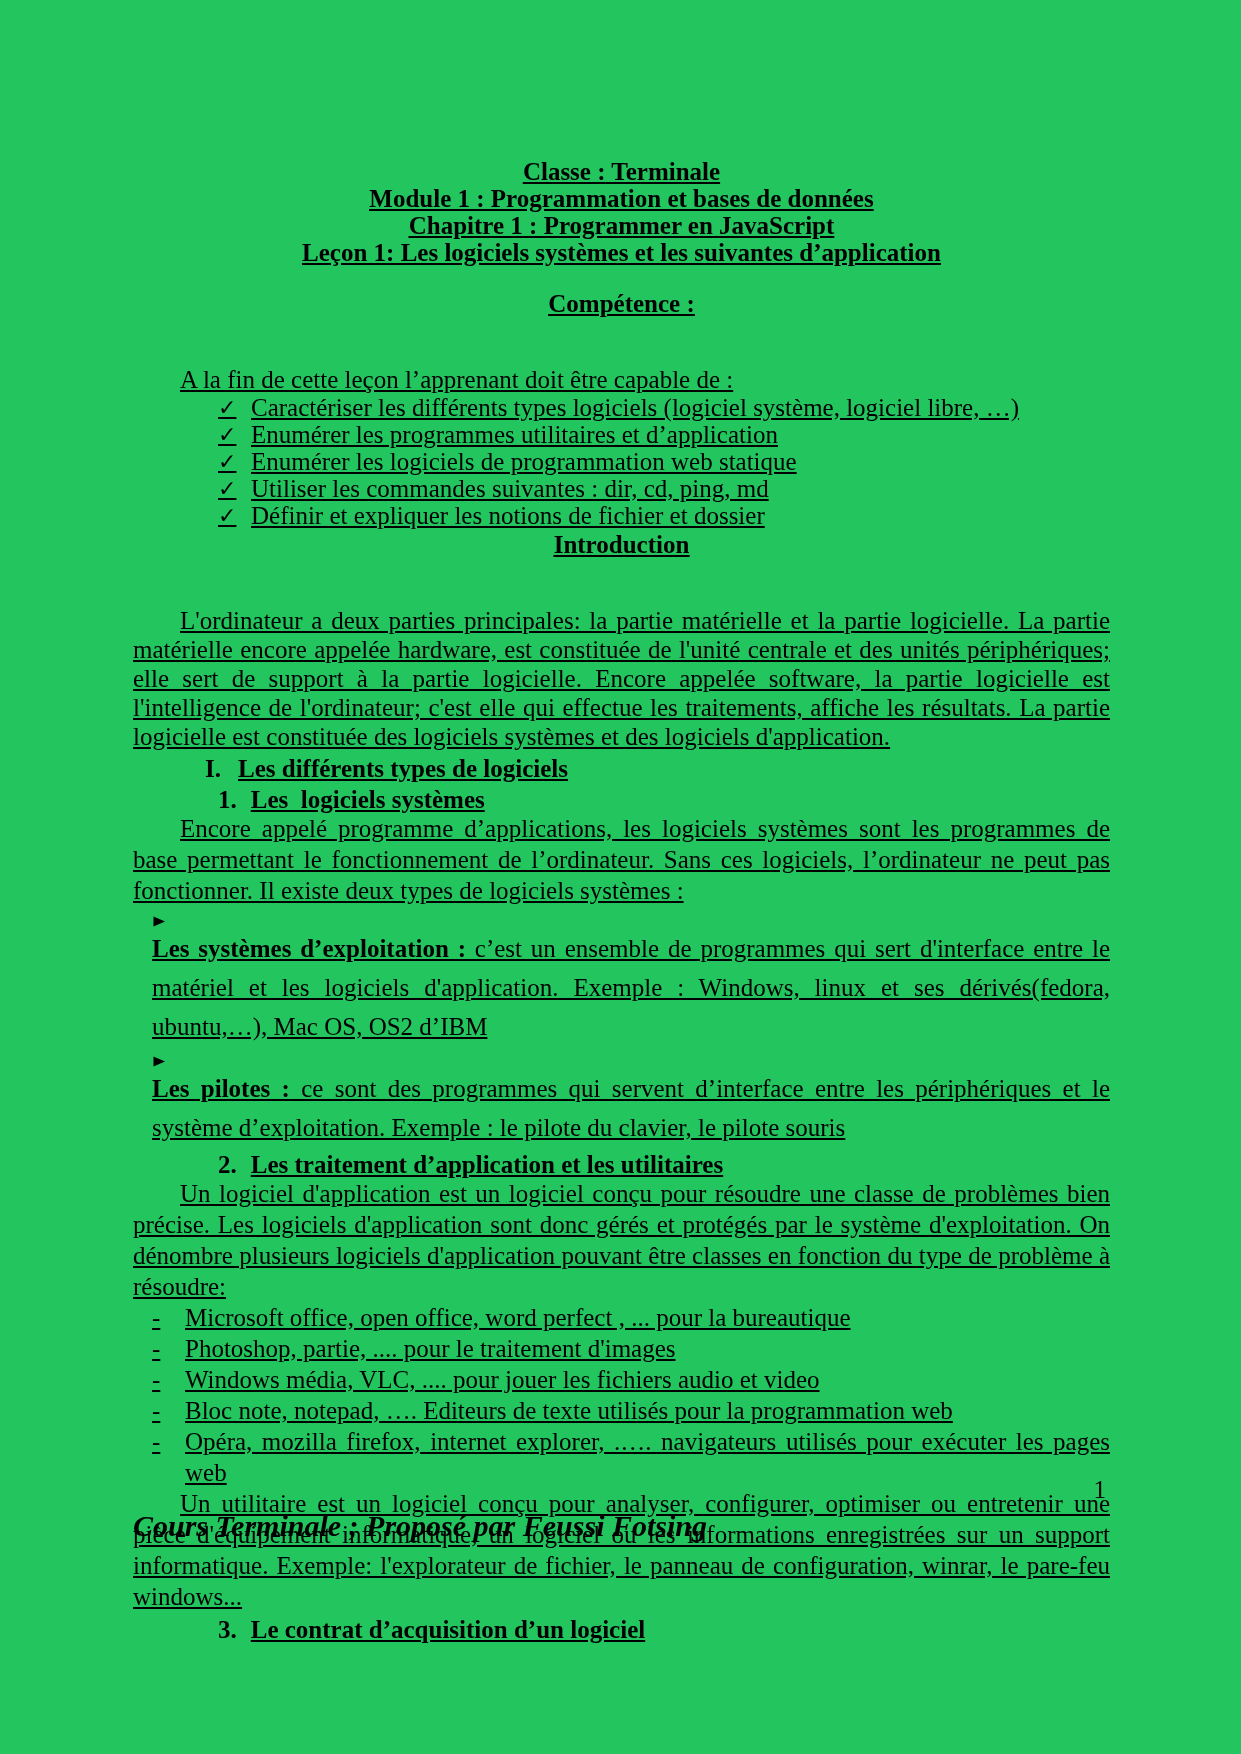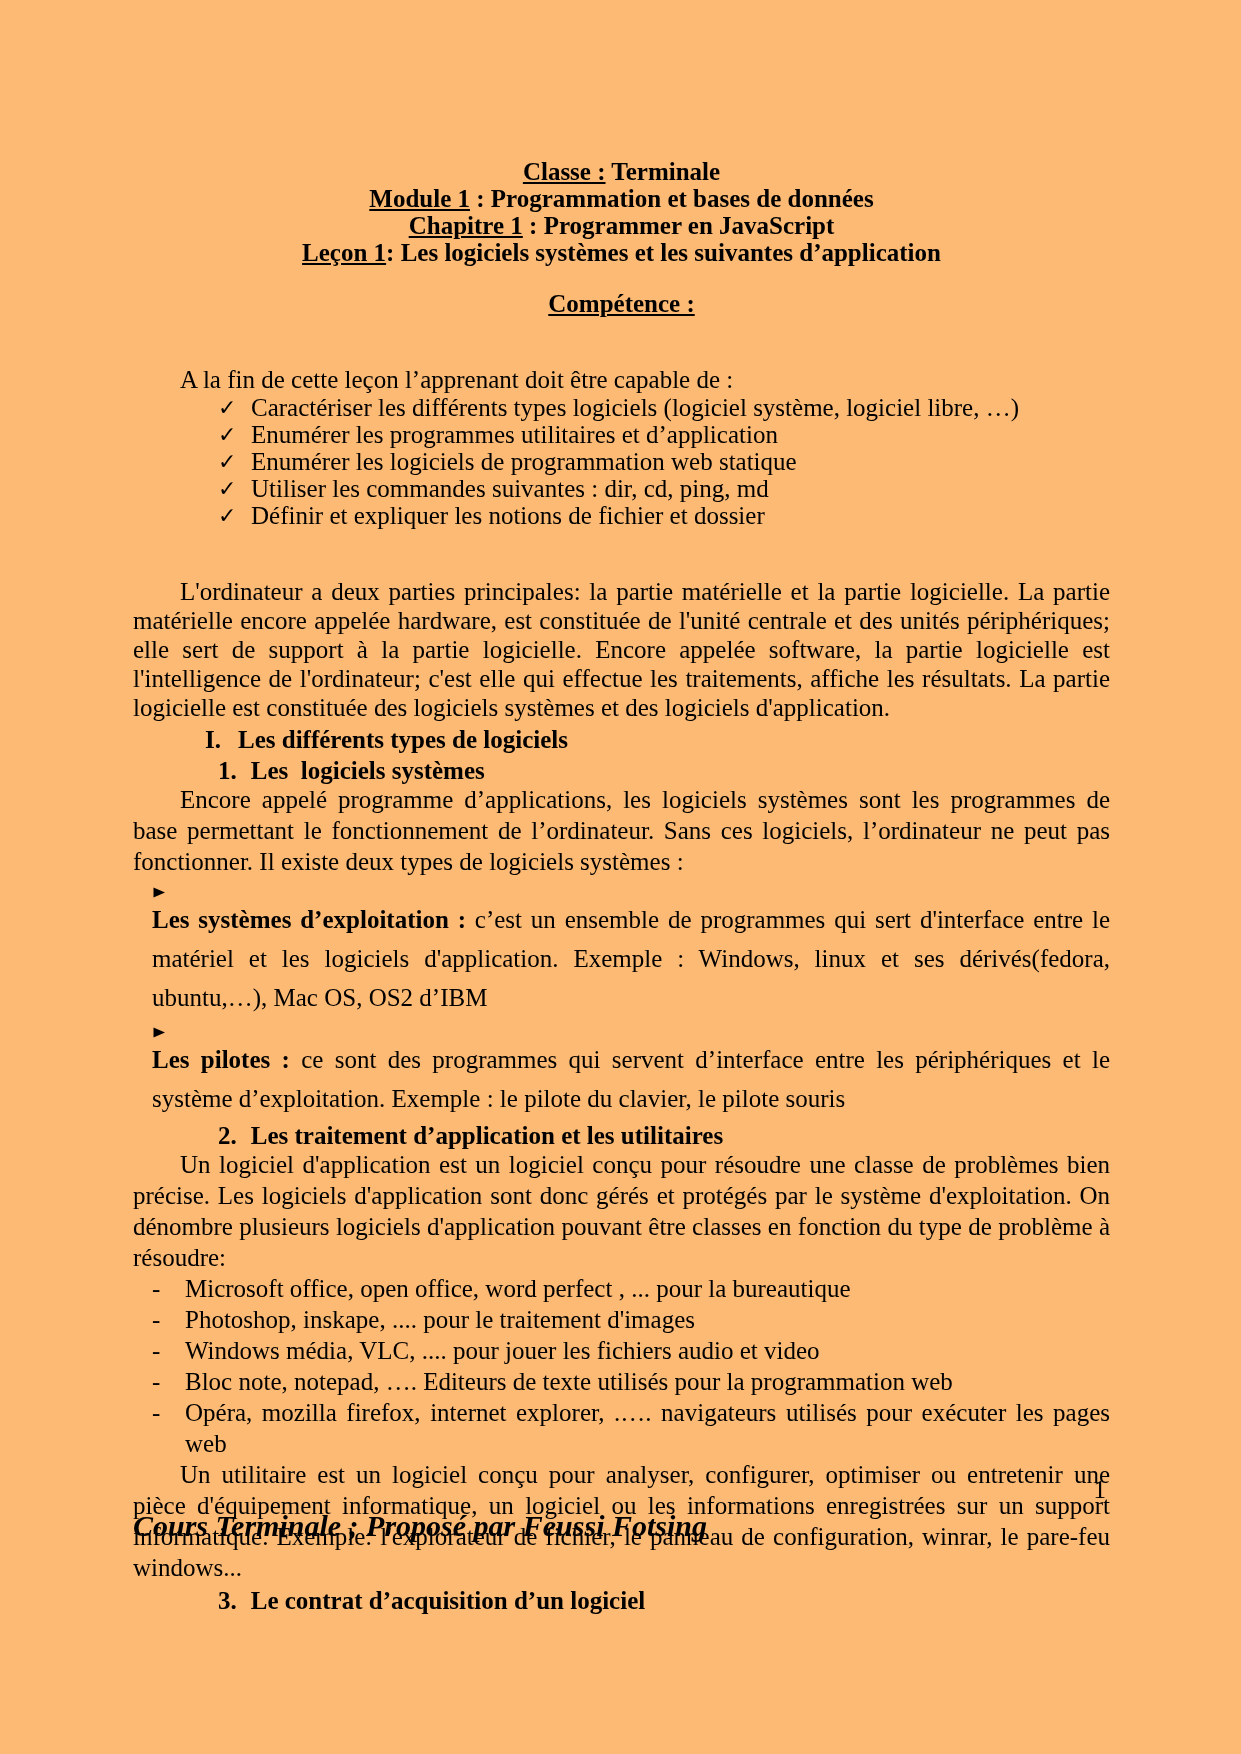--- a/index.html
+++ b/index.html
@@ -9,11 +9,12 @@
     position: relative;
     width: 1241px;
     height: 1754px;
-    background: #fdba74;
+    background: #22c55e;
     color: #000000;
     font-family: "Liberation Serif", "DejaVu Serif", serif;
     font-size: 25px;
     overflow: hidden;
+    text-decoration: underline;
   }
   .content { padding: 158px 131px 0 133px; }
 

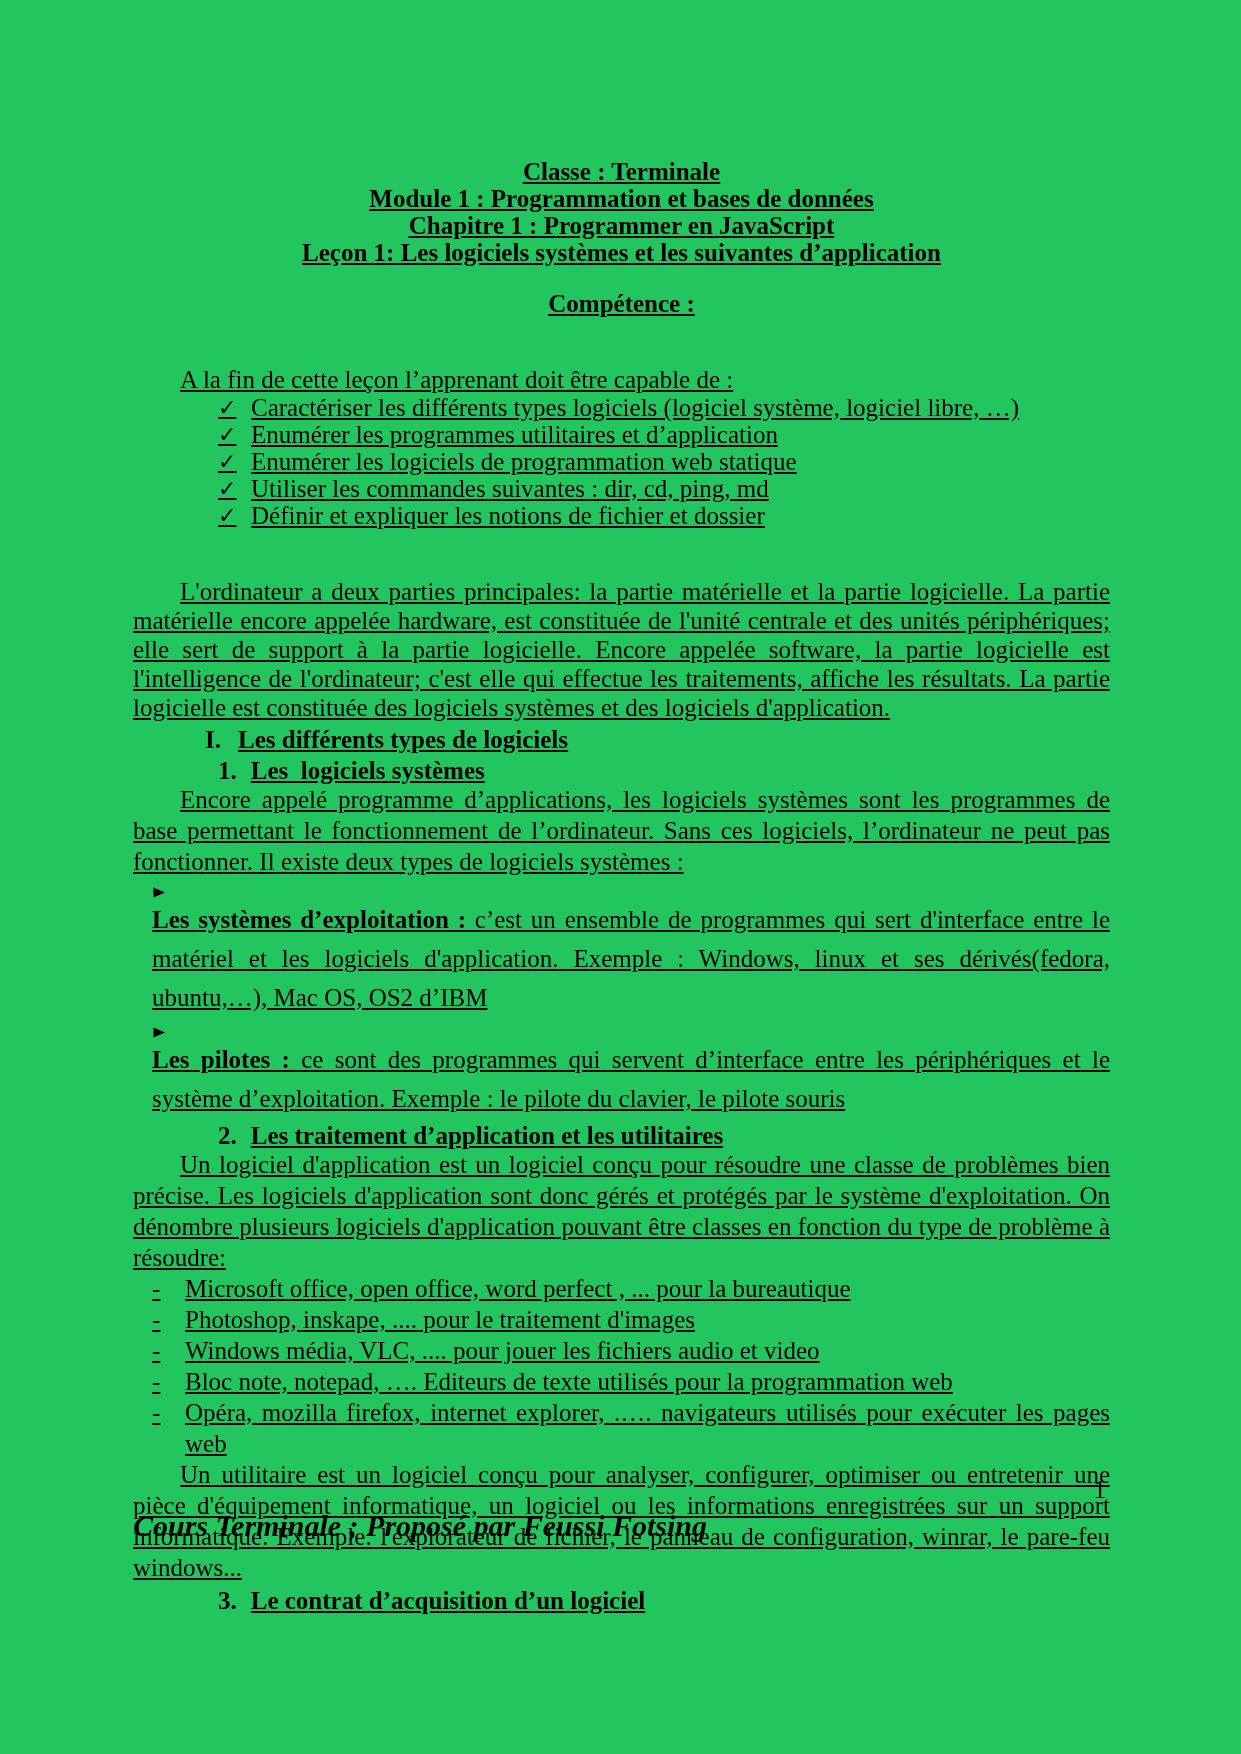--- a/index.html
+++ b/index.html
@@ -108,6 +108,7 @@
       </div>
     </div>
 
+    <div class="center-heading mt-sm"><span class="u">Introduction</span></div>
 
     <p class="para lh-intro just">L'ordinateur a deux parties principales: la partie matérielle et la partie logicielle. La partie matérielle encore appelée hardware, est constituée de l'unité centrale et des unités périphériques; elle sert de support à la partie logicielle. Encore appelée software, la partie logicielle est l'intelligence de l'ordinateur; c'est elle qui effectue les traitements, affiche les résultats. La partie logicielle est constituée des logiciels systèmes et des logiciels d'application.</p>
 

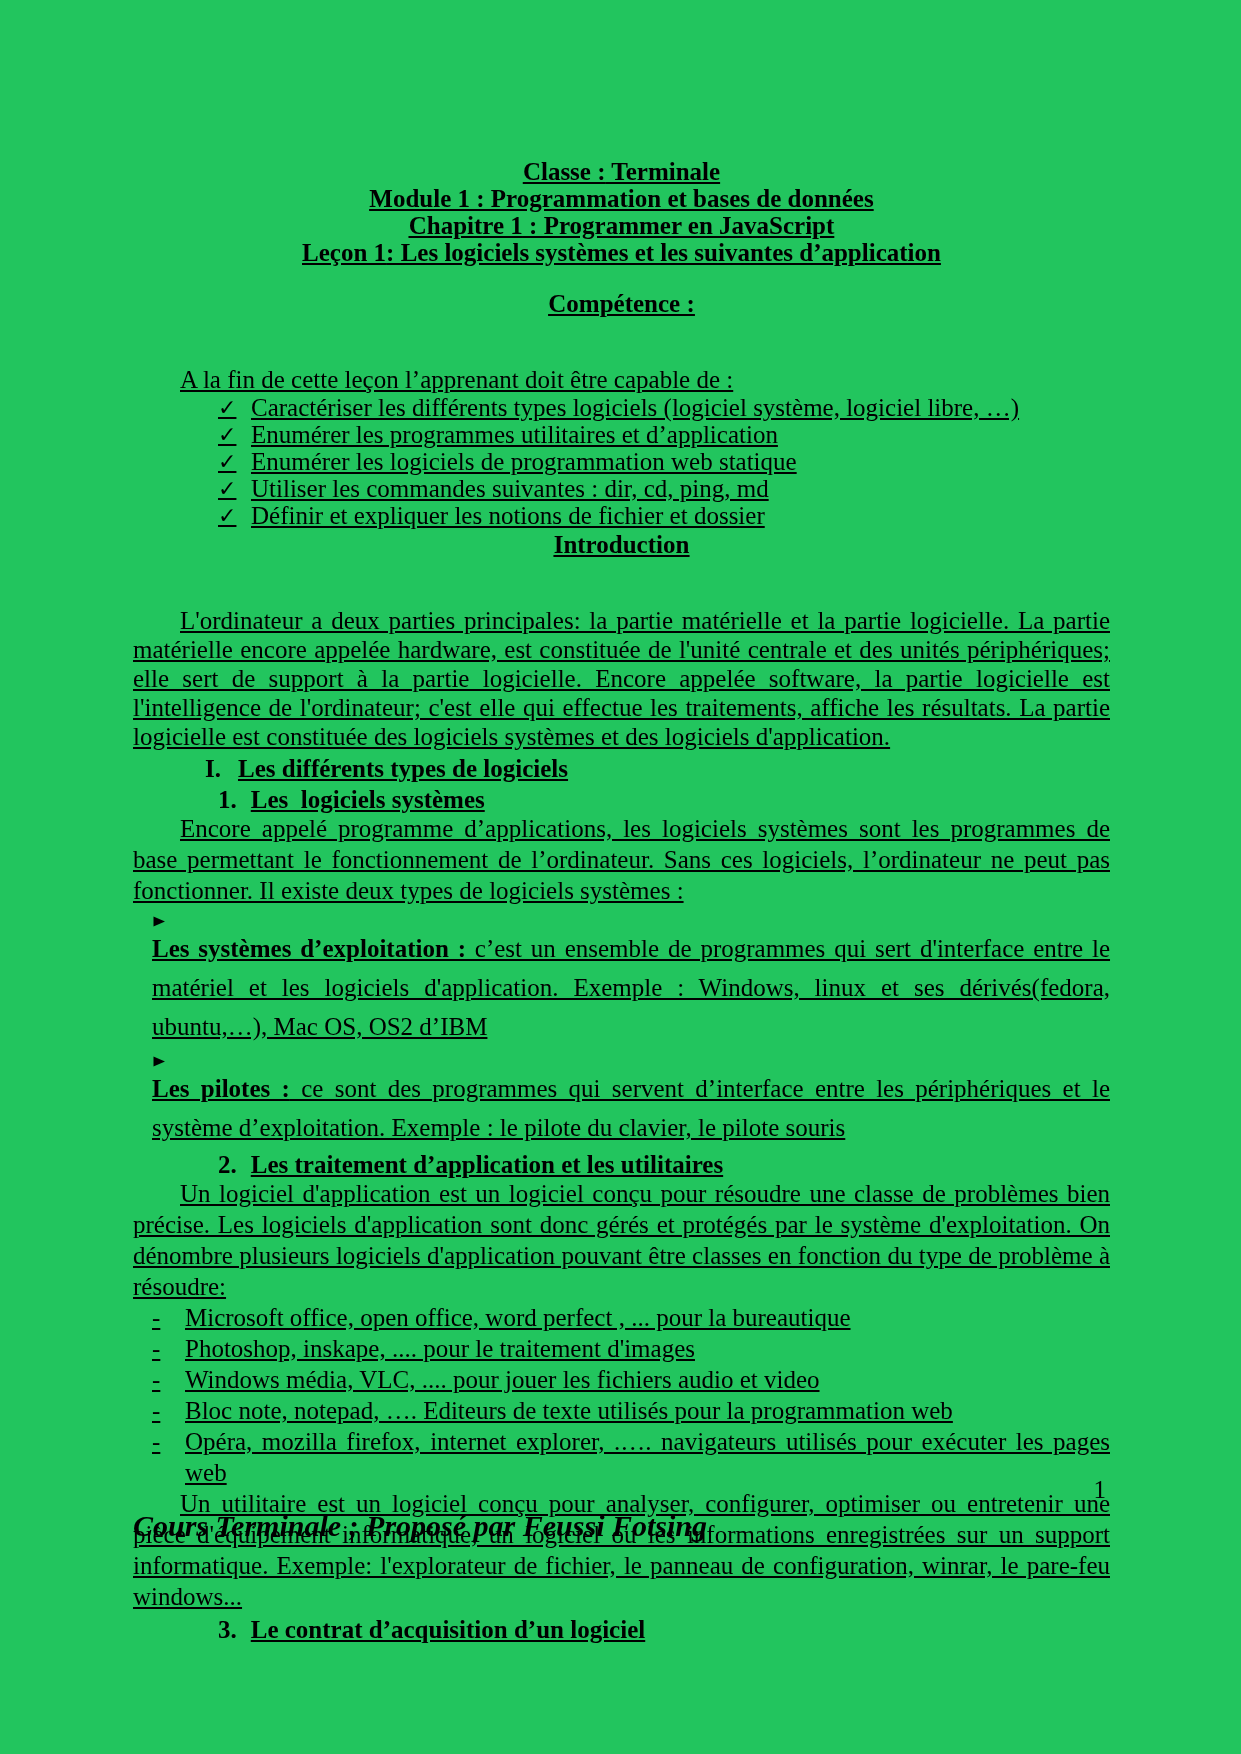--- a/index.html
+++ b/index.html
@@ -146,7 +146,7 @@
     </div>
     <div class="dash-item">
       <span class="dash-bullet">-</span>
-      <div class="dash-text">Photoshop, inskape, .... pour le traitement d'images</div>
+      <div class="dash-text">Photoshop, partie, .... pour le traitement d'images</div>
     </div>
     <div class="dash-item">
       <span class="dash-bullet">-</span>

